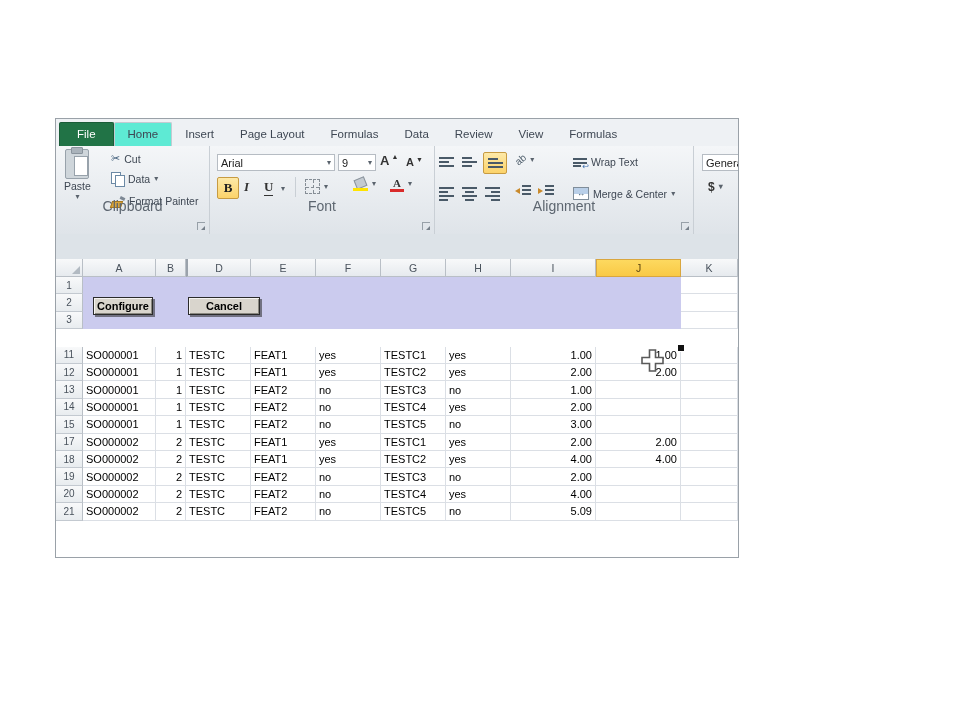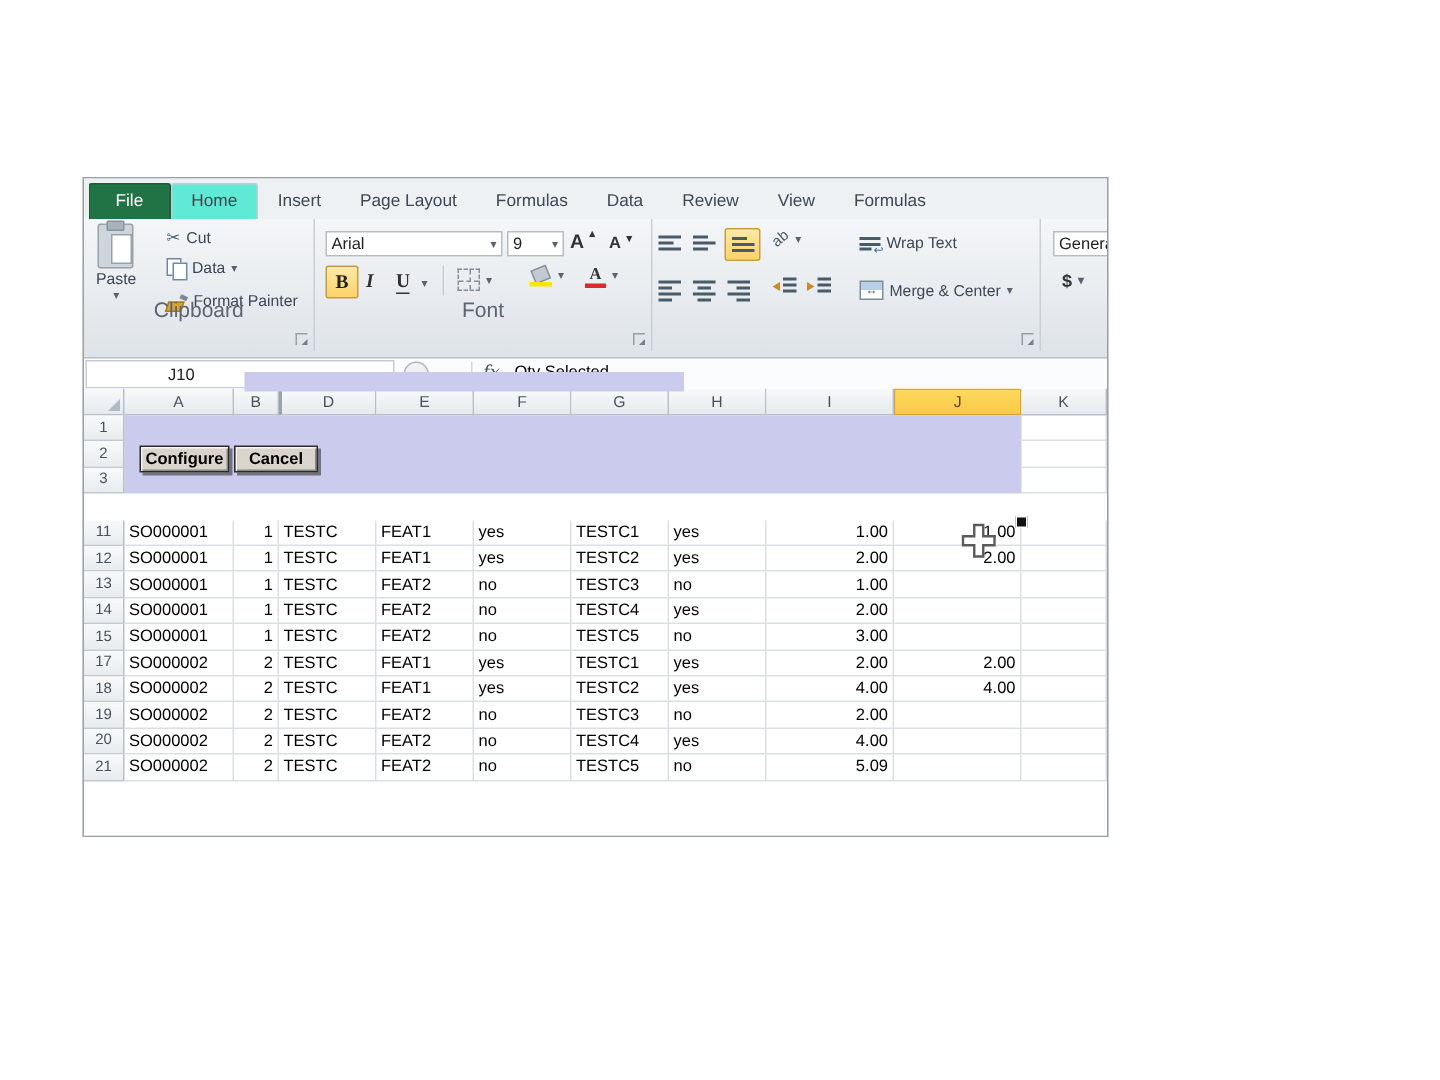--- a/index.html
+++ b/index.html
@@ -308,6 +308,7 @@
         <span>Merge &amp; Center</span>
         <span class="arr">▾</span>
       </div>
+      <div class="grouplabel">Alignment</div>
       <span class="launcher"></span>
     </div>
 

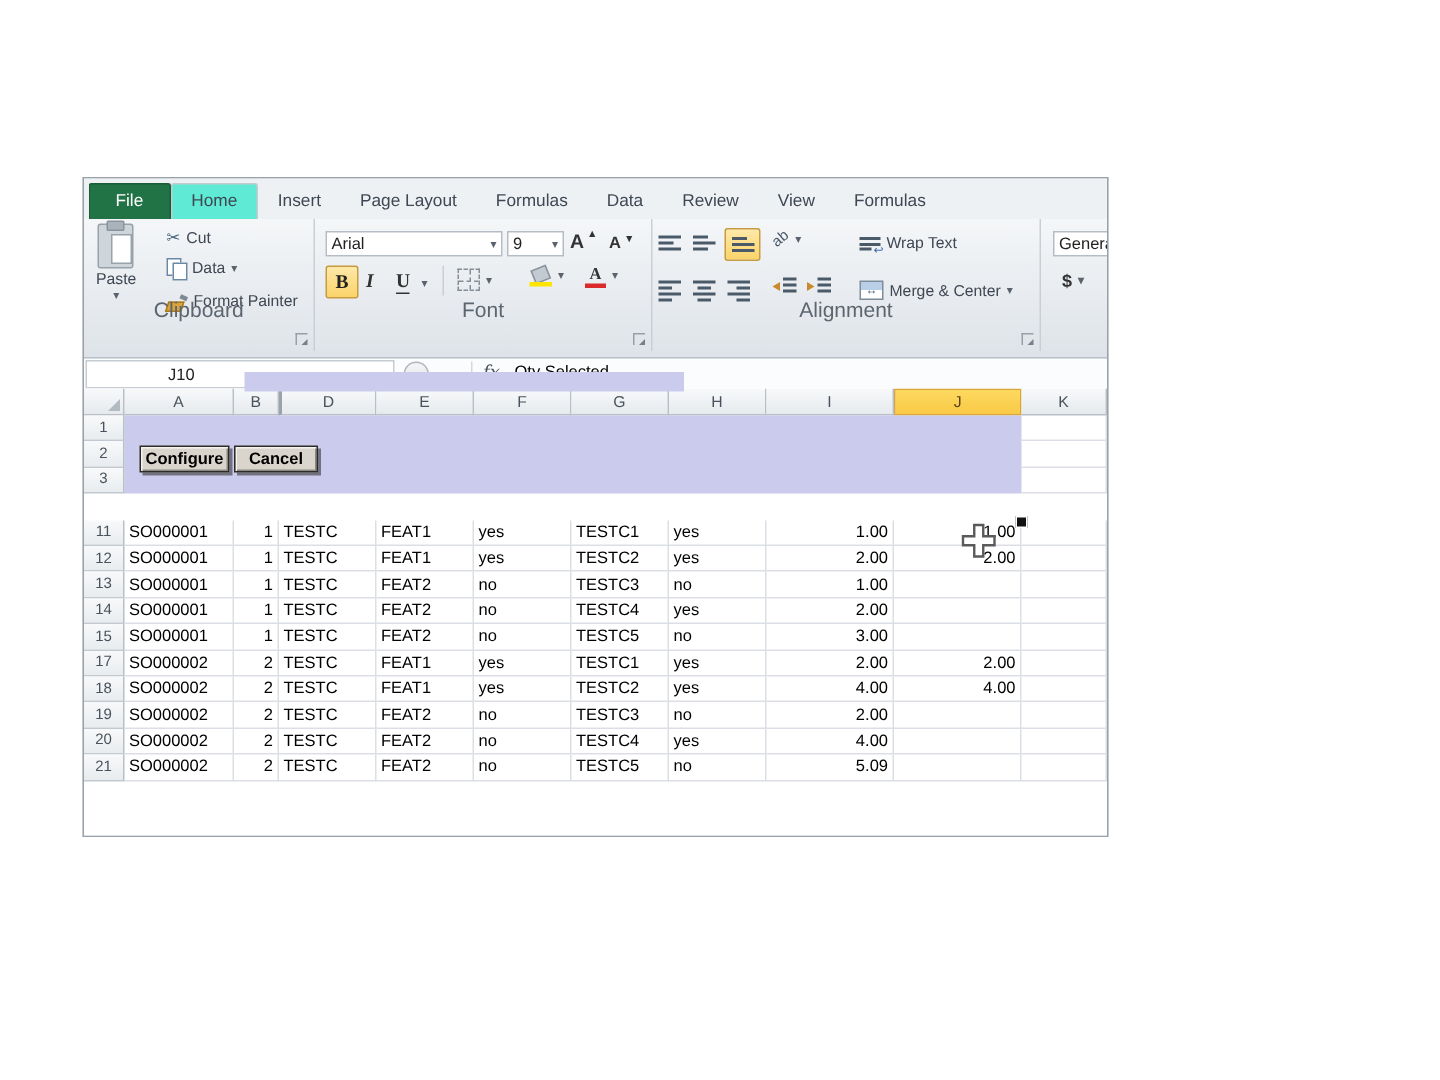--- a/index.html
+++ b/index.html
@@ -323,17 +323,6 @@
     </div>
   </div>
 
-  <div class="fbar">
-    <div class="namebox">
-      <span>J10</span>
-      <span class="arr">▾</span>
-    </div>
-    <span class="circlebtn"></span>
-    <span class="fsep"></span>
-    <span class="fx">fx</span>
-    <span class="ftext">Qty Selected</span>
-    <span class="lavband"></span>
-  </div>
 
   <div class="grid">
     <div class="colheads" id="colheads">

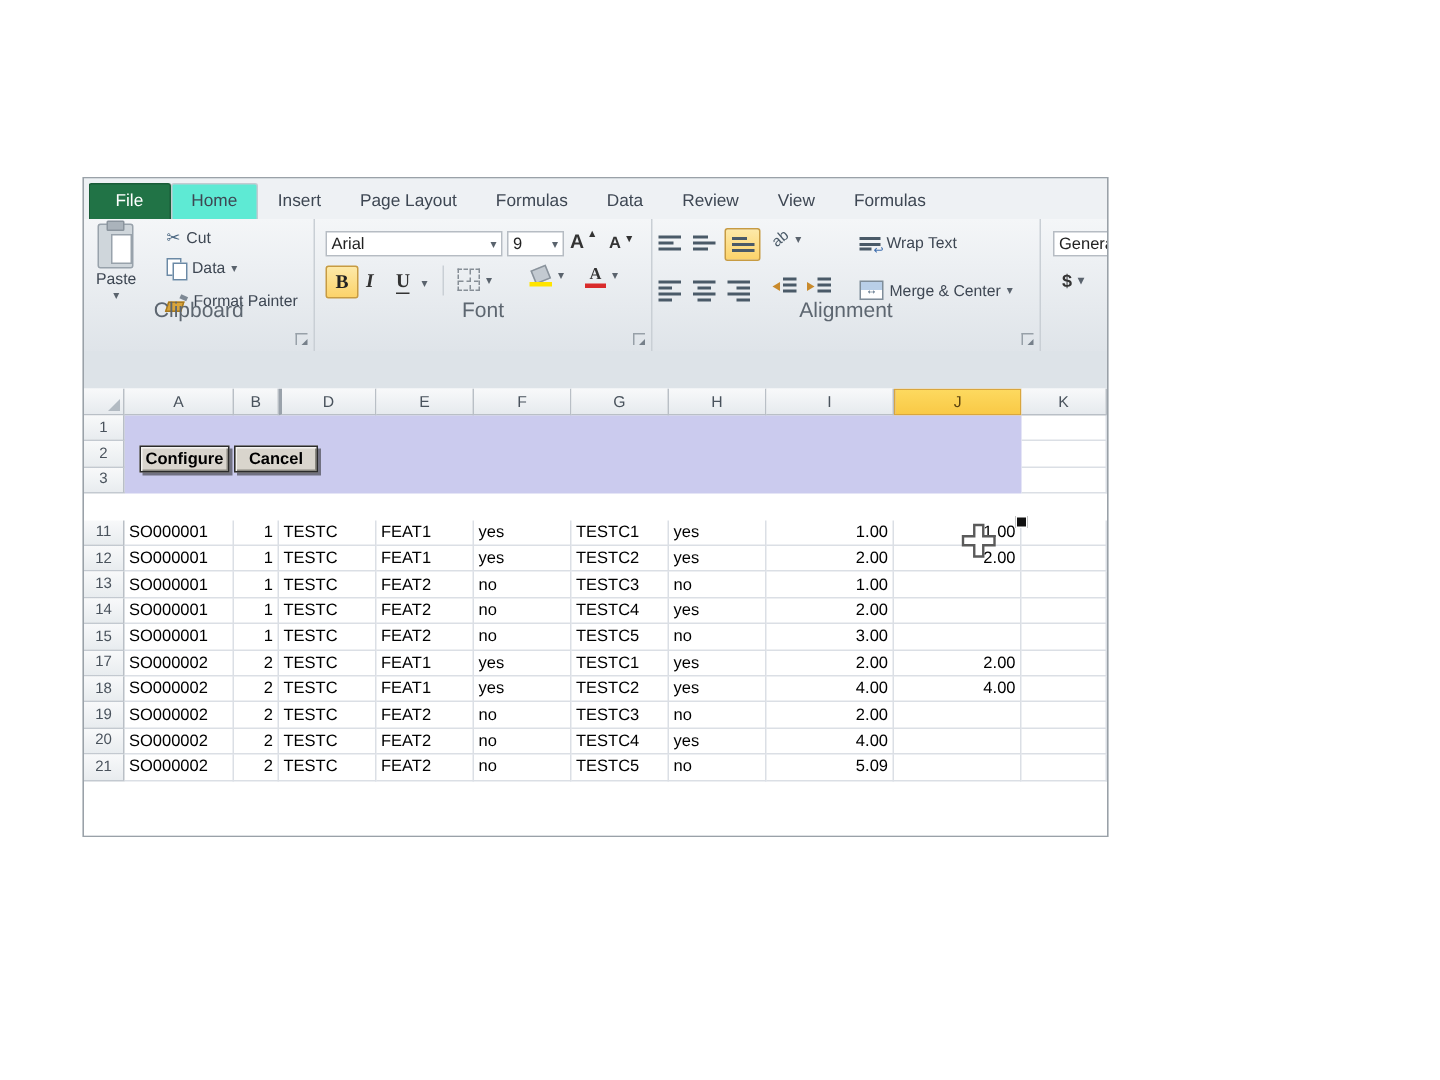--- a/index.html
+++ b/index.html
@@ -351,7 +351,7 @@
       <div class="kcell"></div>
     </div>
     <div class="xlbtn" style="left:37px;top:38px;width:60px;">Configure</div>
-    <div class="xlbtn" style="left:100px;top:38px;width:56px;text-align:center;">Cancel</div>
+    <div class="xlbtn" style="left:132px;top:38px;width:72px;text-align:center;">Cancel</div>
 
     <span class="fillhandle"></span>
 

